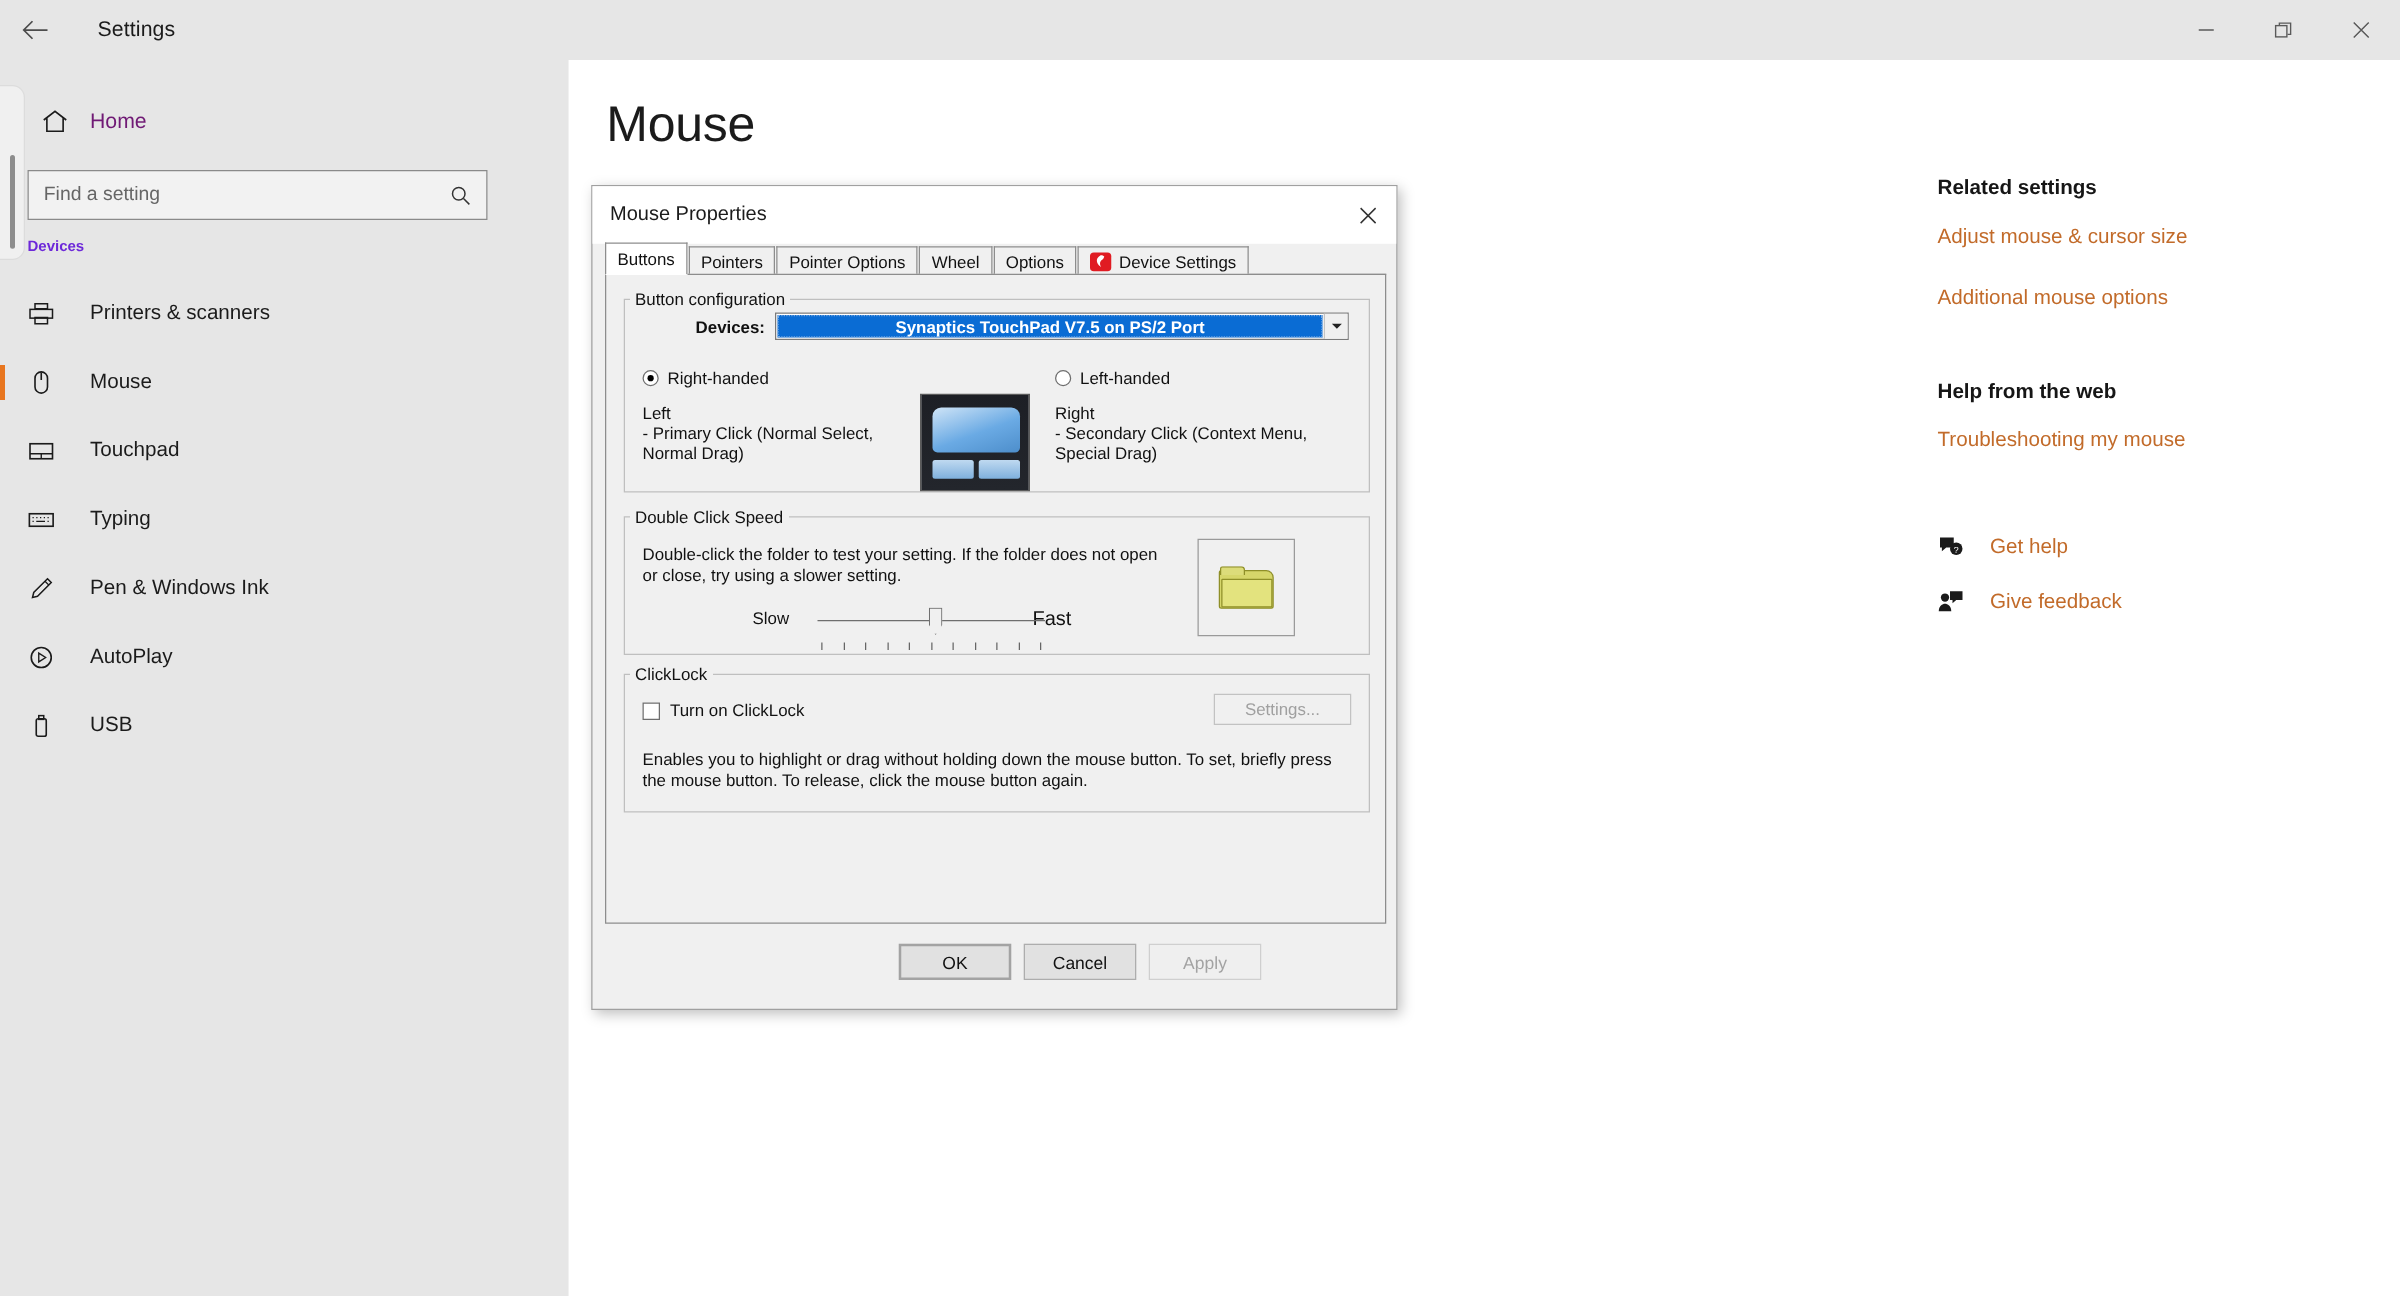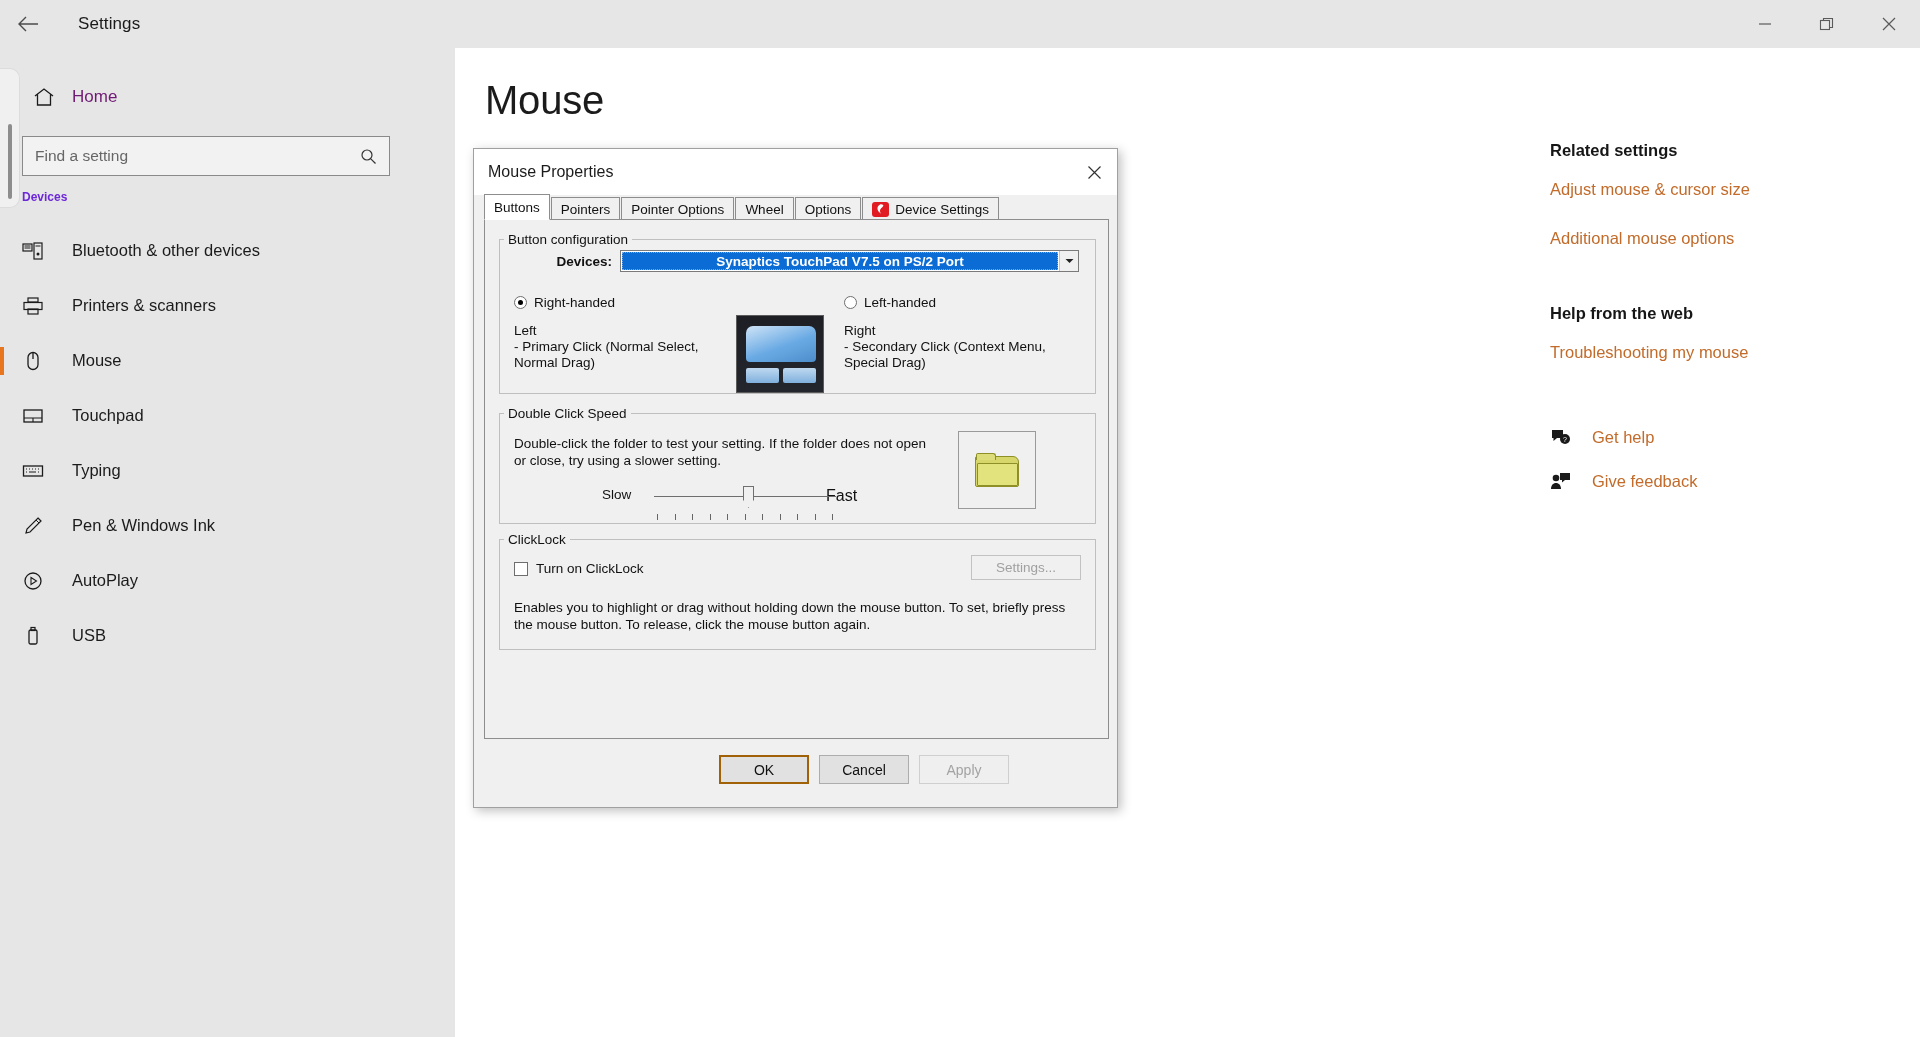--- a/index.html
+++ b/index.html
@@ -323,19 +323,6 @@
 
     <div class="navlist">
 
-      <div class="navitem">
-        <span class="accent"></span>
-        <span class="ic">
-          <svg width="22" height="20" viewBox="0 0 22 20">
-            <rect x="1" y="3" width="9" height="7" fill="none" stroke="#1b1b1b" stroke-width="1.2"></rect>
-            <path d="M2.5 5 H8.5 M2.5 7 H8.5" stroke="#1b1b1b" stroke-width="1"></path>
-            <rect x="12" y="2" width="8" height="16" fill="none" stroke="#1b1b1b" stroke-width="1.2"></rect>
-            <circle cx="16" cy="13" r="1.5" fill="#1b1b1b"></circle>
-            <path d="M13.5 5 H18.5" stroke="#1b1b1b" stroke-width="1"></path>
-          </svg>
-        </span>
-        <span class="lbl">Bluetooth &amp; other devices</span>
-      </div>
 
       <div class="navitem">
         <span class="accent"></span>

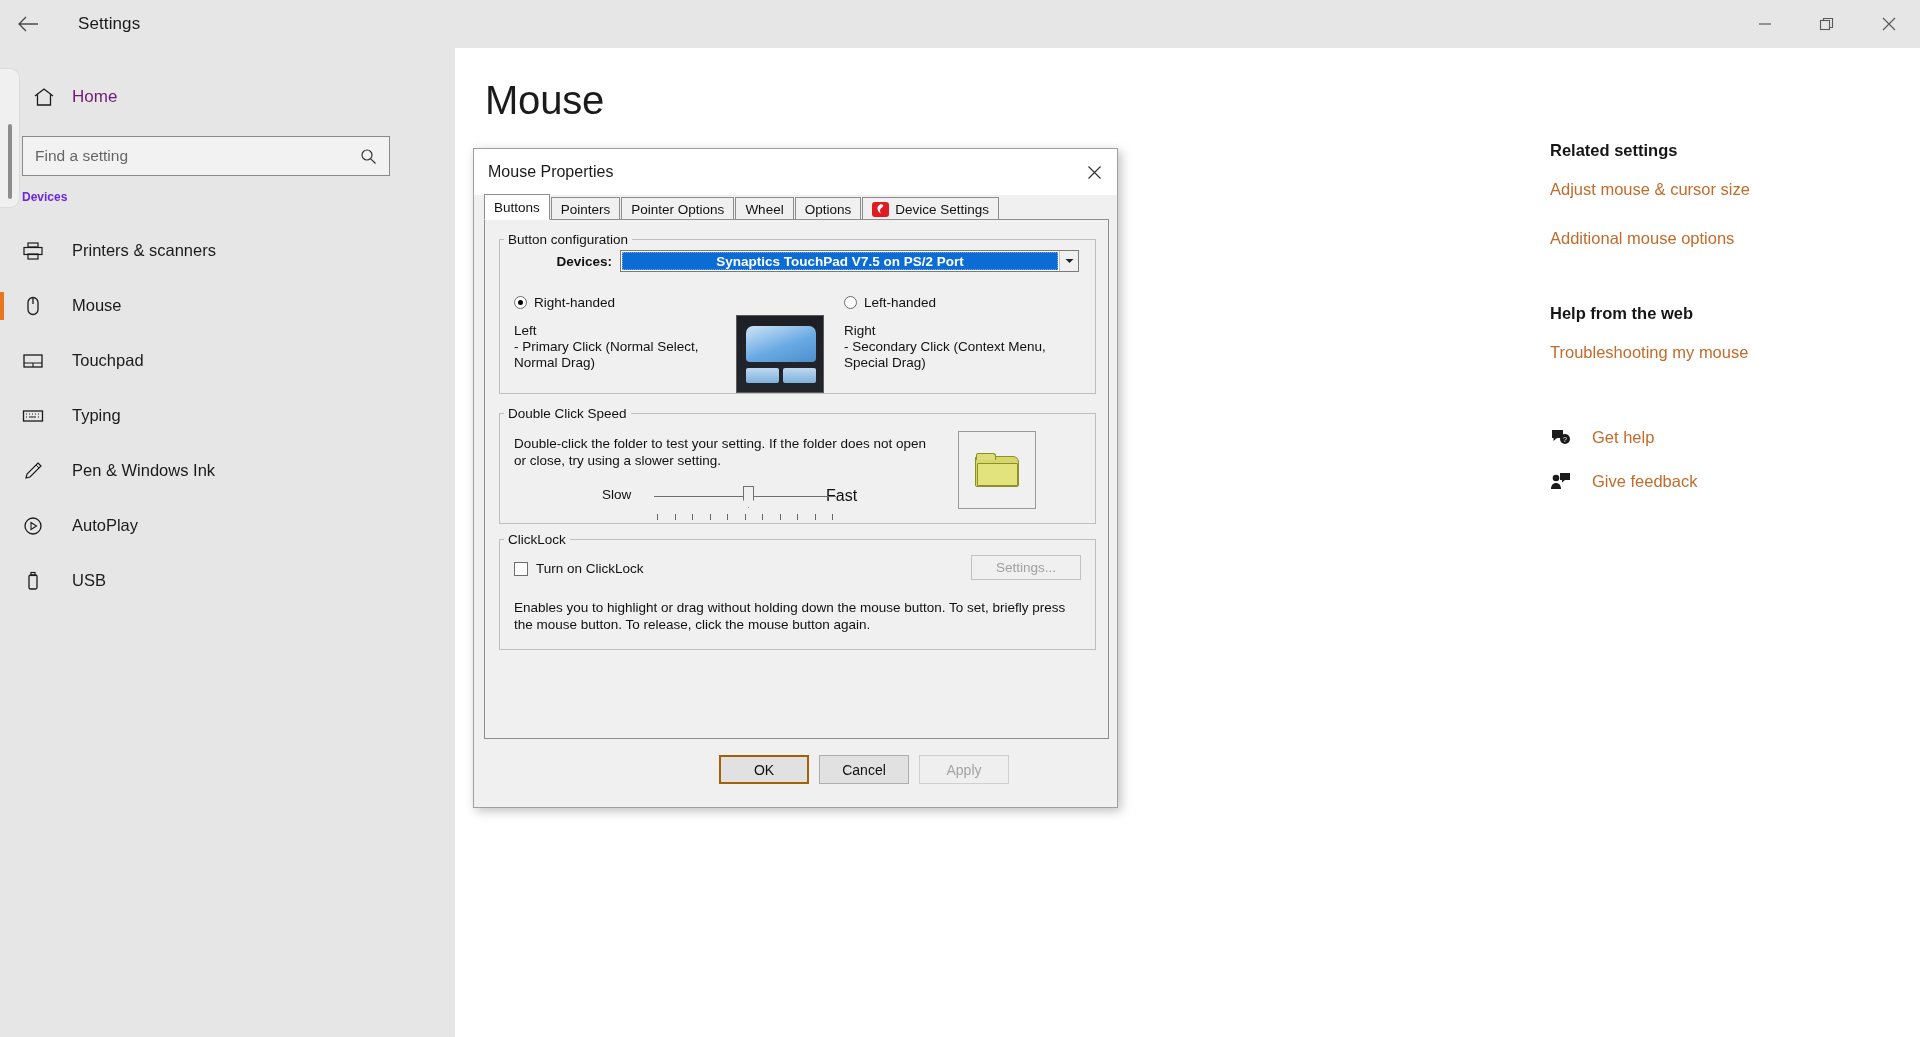--- a/index.html
+++ b/index.html
@@ -256,7 +256,7 @@
     font-family: "Liberation Sans", sans-serif;
     display: flex; align-items: center; justify-content: center;
   }
-  .fbtn.ok     { left: 245px; border: 2px solid #a16207; background:#e1e1e1; }
+  .fbtn.ok     { left: 245px; border: 2px solid #a3a3a3; background:#e1e1e1; }
   .fbtn.cancel { left: 345px; }
   .fbtn.apply  { left: 445px; color: #a3a3a3; border-color: #cfcfcf; background: #efefef; }
 </style>

